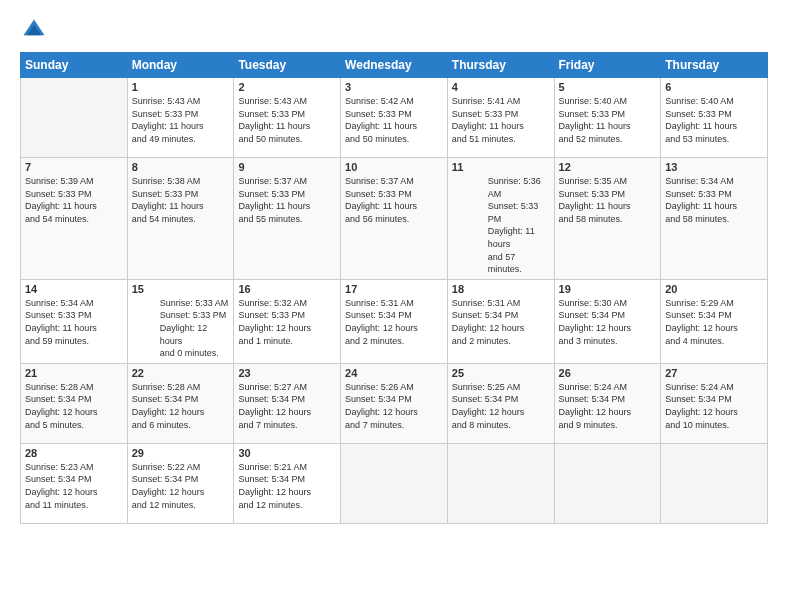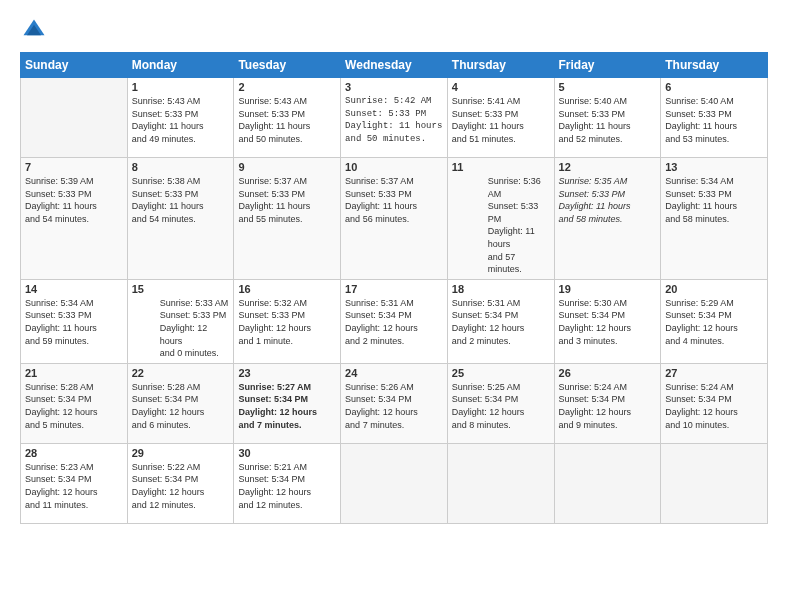--- a/index.html
+++ b/index.html
@@ -143,7 +143,7 @@
           </td>
           <td>
             <span class="day-num">3</span>
-            <div class="day-info" style="white-space: pre-line; font-family: Liberation Mono, monospace;">Sunrise: 5:42 AM
+            <div class="day-info" style="white-space: pre-line;">Sunrise: 5:42 AM
 Sunset: 5:33 PM
 Daylight: 11 hours
 and 50 minutes.</div>

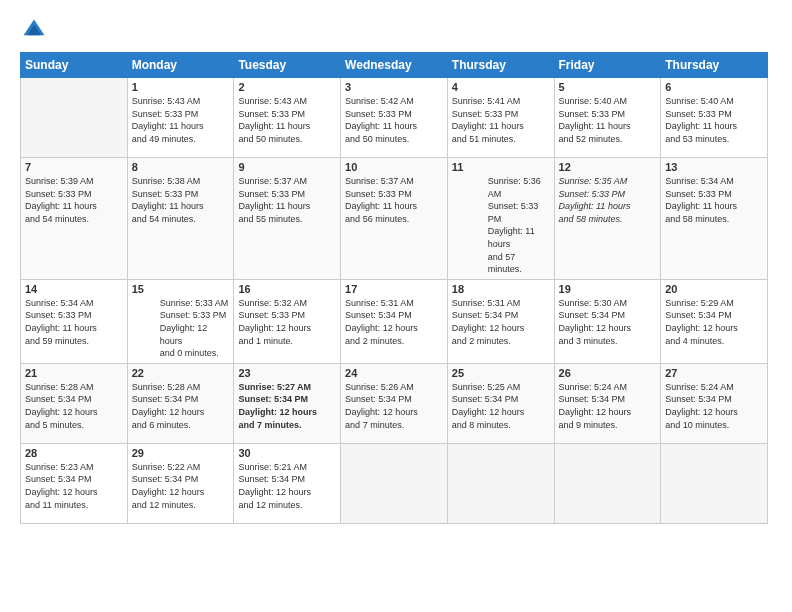--- a/index.html
+++ b/index.html
@@ -208,7 +208,7 @@
           </td>
           <td>
             <span class="day-num">12</span>
-            <div class="day-info" style="white-space: pre-line; font-style: italic;">Sunrise: 5:35 AM
+            <div class="day-info" style="white-space: pre-line;">Sunrise: 5:35 AM
 Sunset: 5:33 PM
 Daylight: 11 hours
 and 58 minutes.</div>

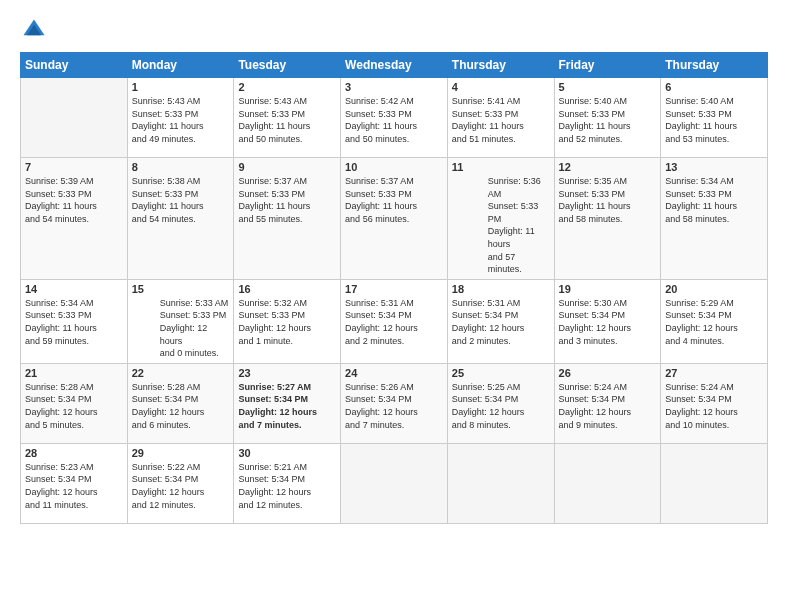--- a/index.html
+++ b/index.html
@@ -289,7 +289,7 @@
           </td>
           <td>
             <span class="day-num">23</span>
-            <div class="day-info" style="white-space: pre-line; font-weight: bold;">Sunrise: 5:27 AM
+            <div class="day-info" style="white-space: pre-line;">Sunrise: 5:27 AM
 Sunset: 5:34 PM
 Daylight: 12 hours
 and 7 minutes.</div>

